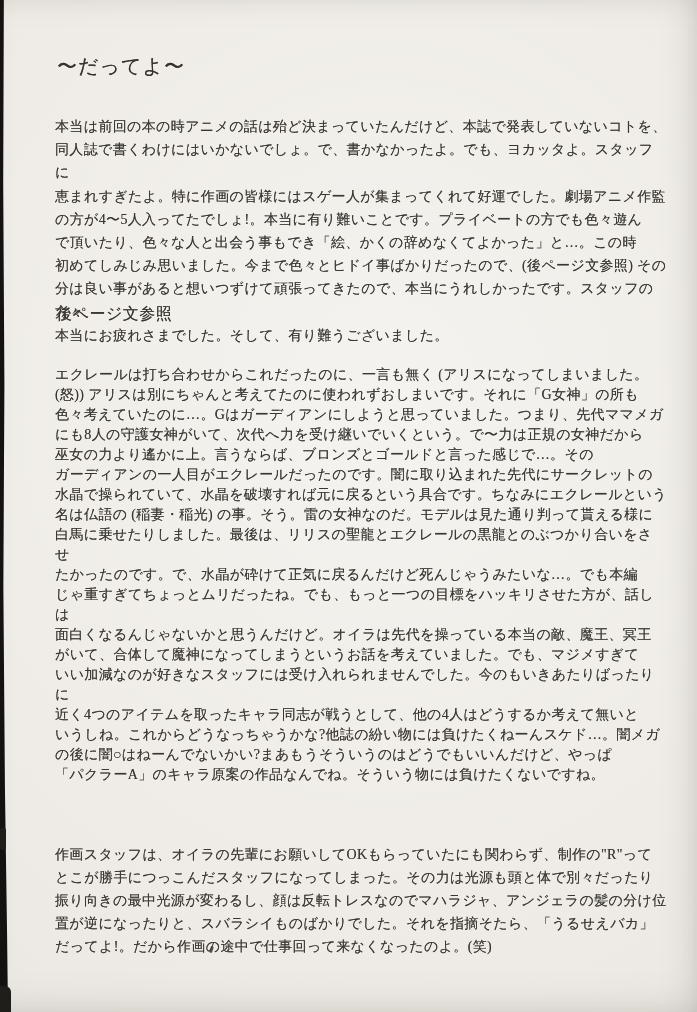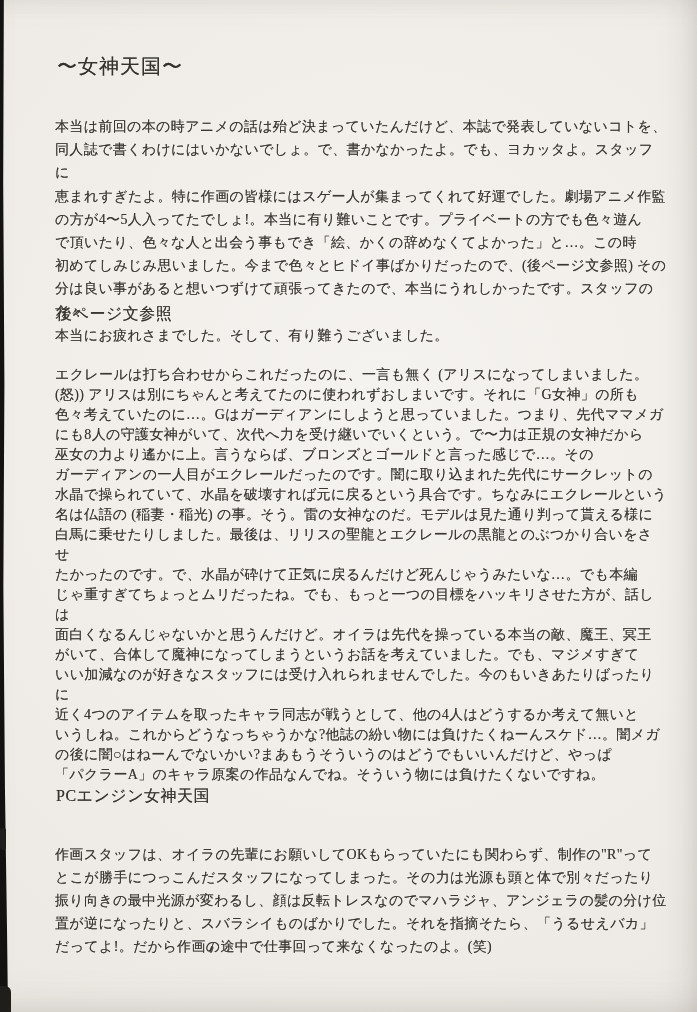--- a/index.html
+++ b/index.html
@@ -87,7 +87,7 @@
   <div class="scan-smudge smudge-b"></div>
   <div class="scan-smudge smudge-c"></div>
 
-  <h1 class="page-title">〜女神天国〜</h1>
+  <h1 class="page-title">〜だってよ〜</h1>
 
   <p class="body-text para-intro">本当は前回の本の時アニメの話は殆ど決まっていたんだけど、本誌で発表していないコトを、
 同人誌で書くわけにはいかないでしょ。で、書かなかったよ。でも、ヨカッタよ。スタッフに

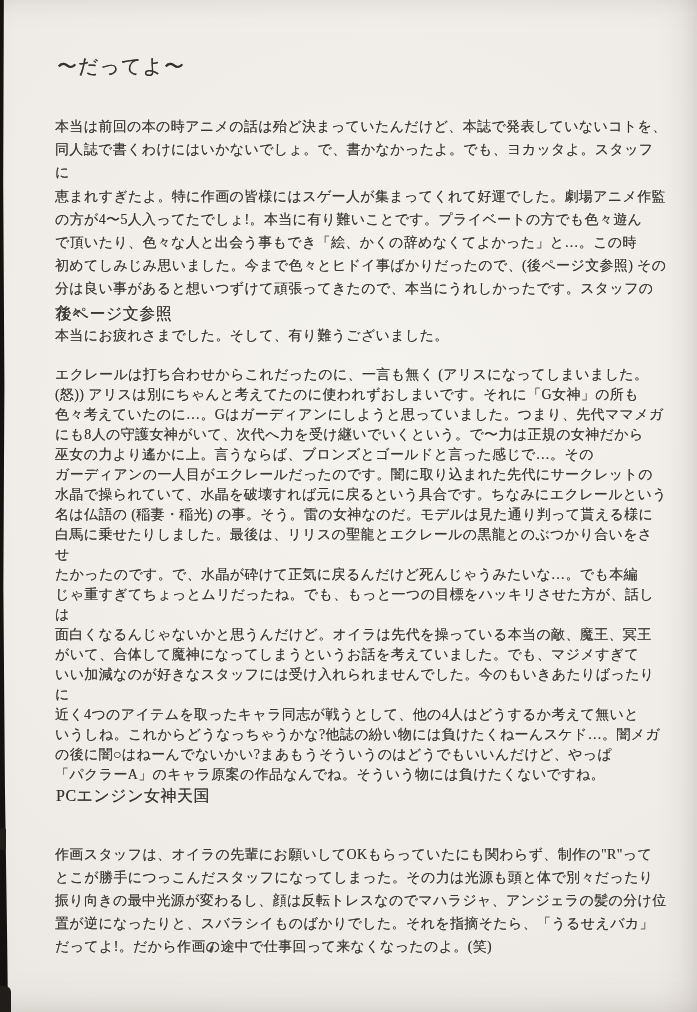--- a/index.html
+++ b/index.html
@@ -119,7 +119,6 @@
 の後に闇○はねーんでないかい?まあもうそういうのはどうでもいいんだけど、やっぱ
 「パクラーA」のキャラ原案の作品なんでね。そういう物には負けたくないですね。</p>
 
-  <h2 class="section-heading heading-pcengine">PCエンジン女神天国</h2>
 
   <p class="body-text para-pcengine">作画スタッフは、オイラの先輩にお願いしてOKもらっていたにも関わらず、制作の"R"って
 とこが勝手につっこんだスタッフになってしまった。その力は光源も頭と体で別々だったり

